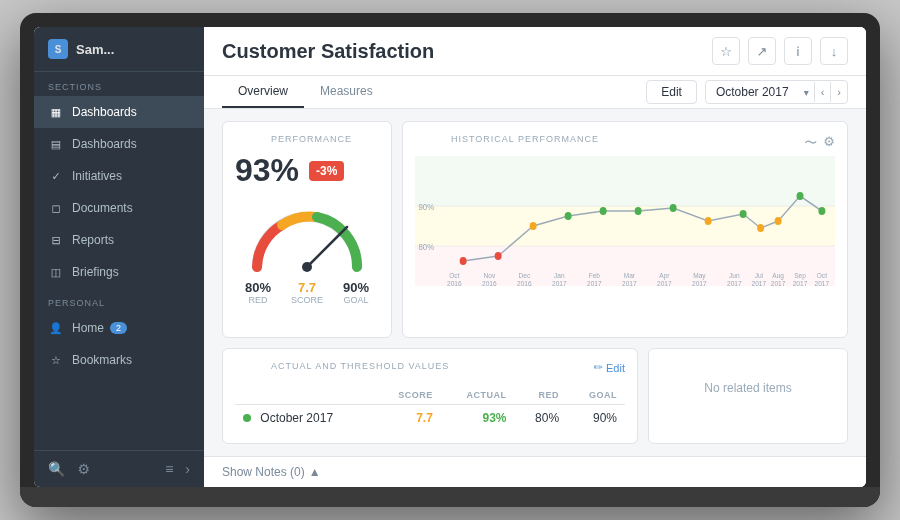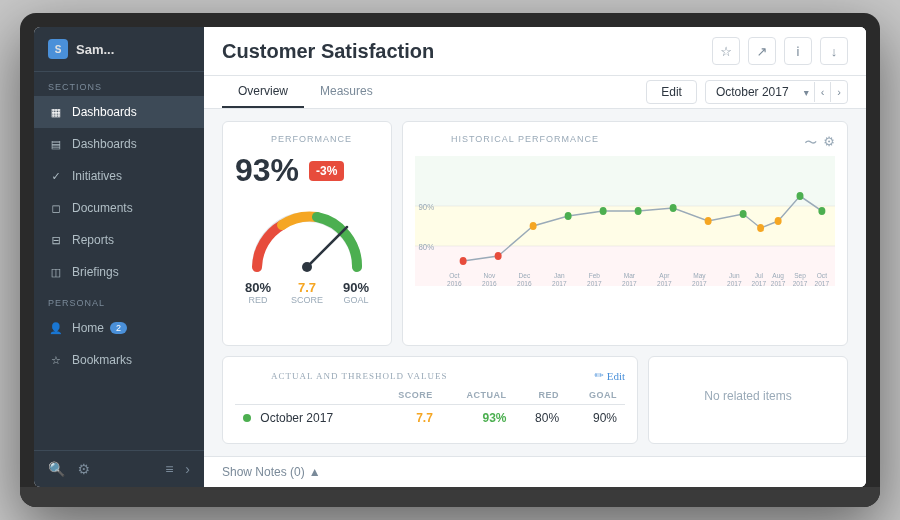--- a/index.html
+++ b/index.html
@@ -312,9 +312,7 @@
     .panel-header {
       display: flex;
       justify-content: space-between;
-      align-items: center;
-      margin-bottom: 4px;
-      font-family: Liberation Serif, serif;
+      margin-bottom: 12px;
     }
     .panel-edit-btn {
       font-size: 11px;

